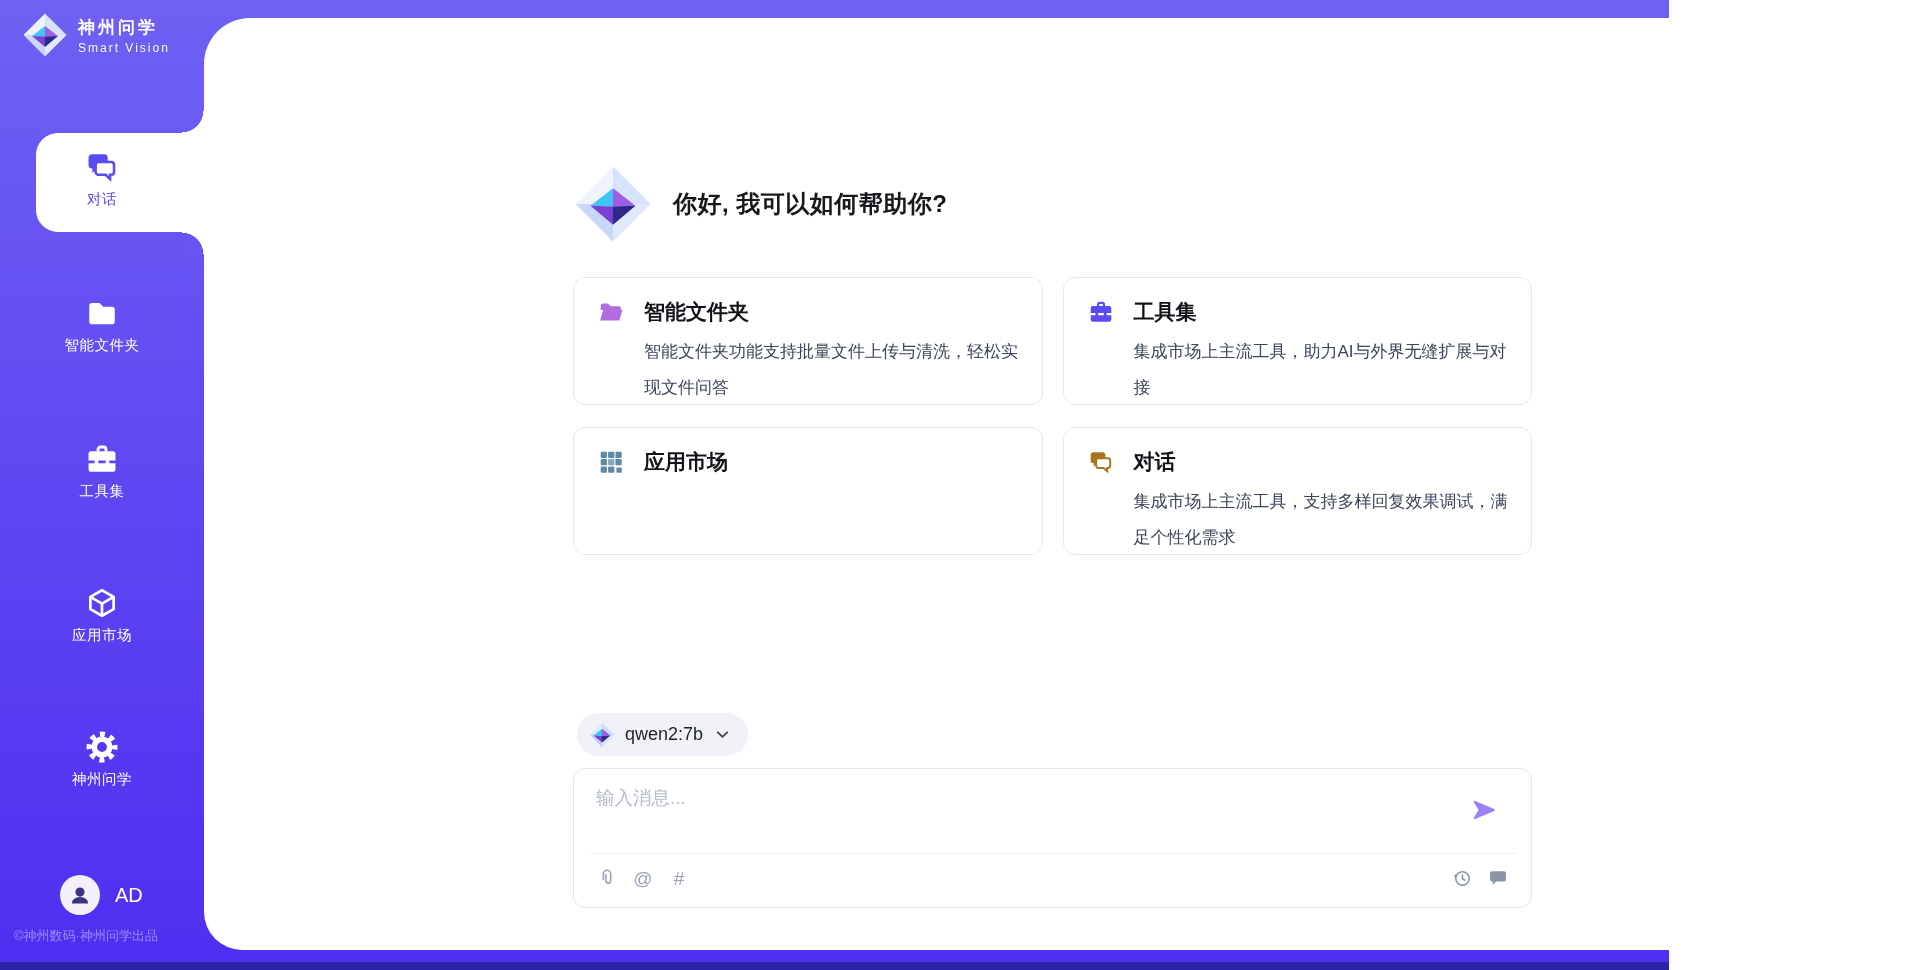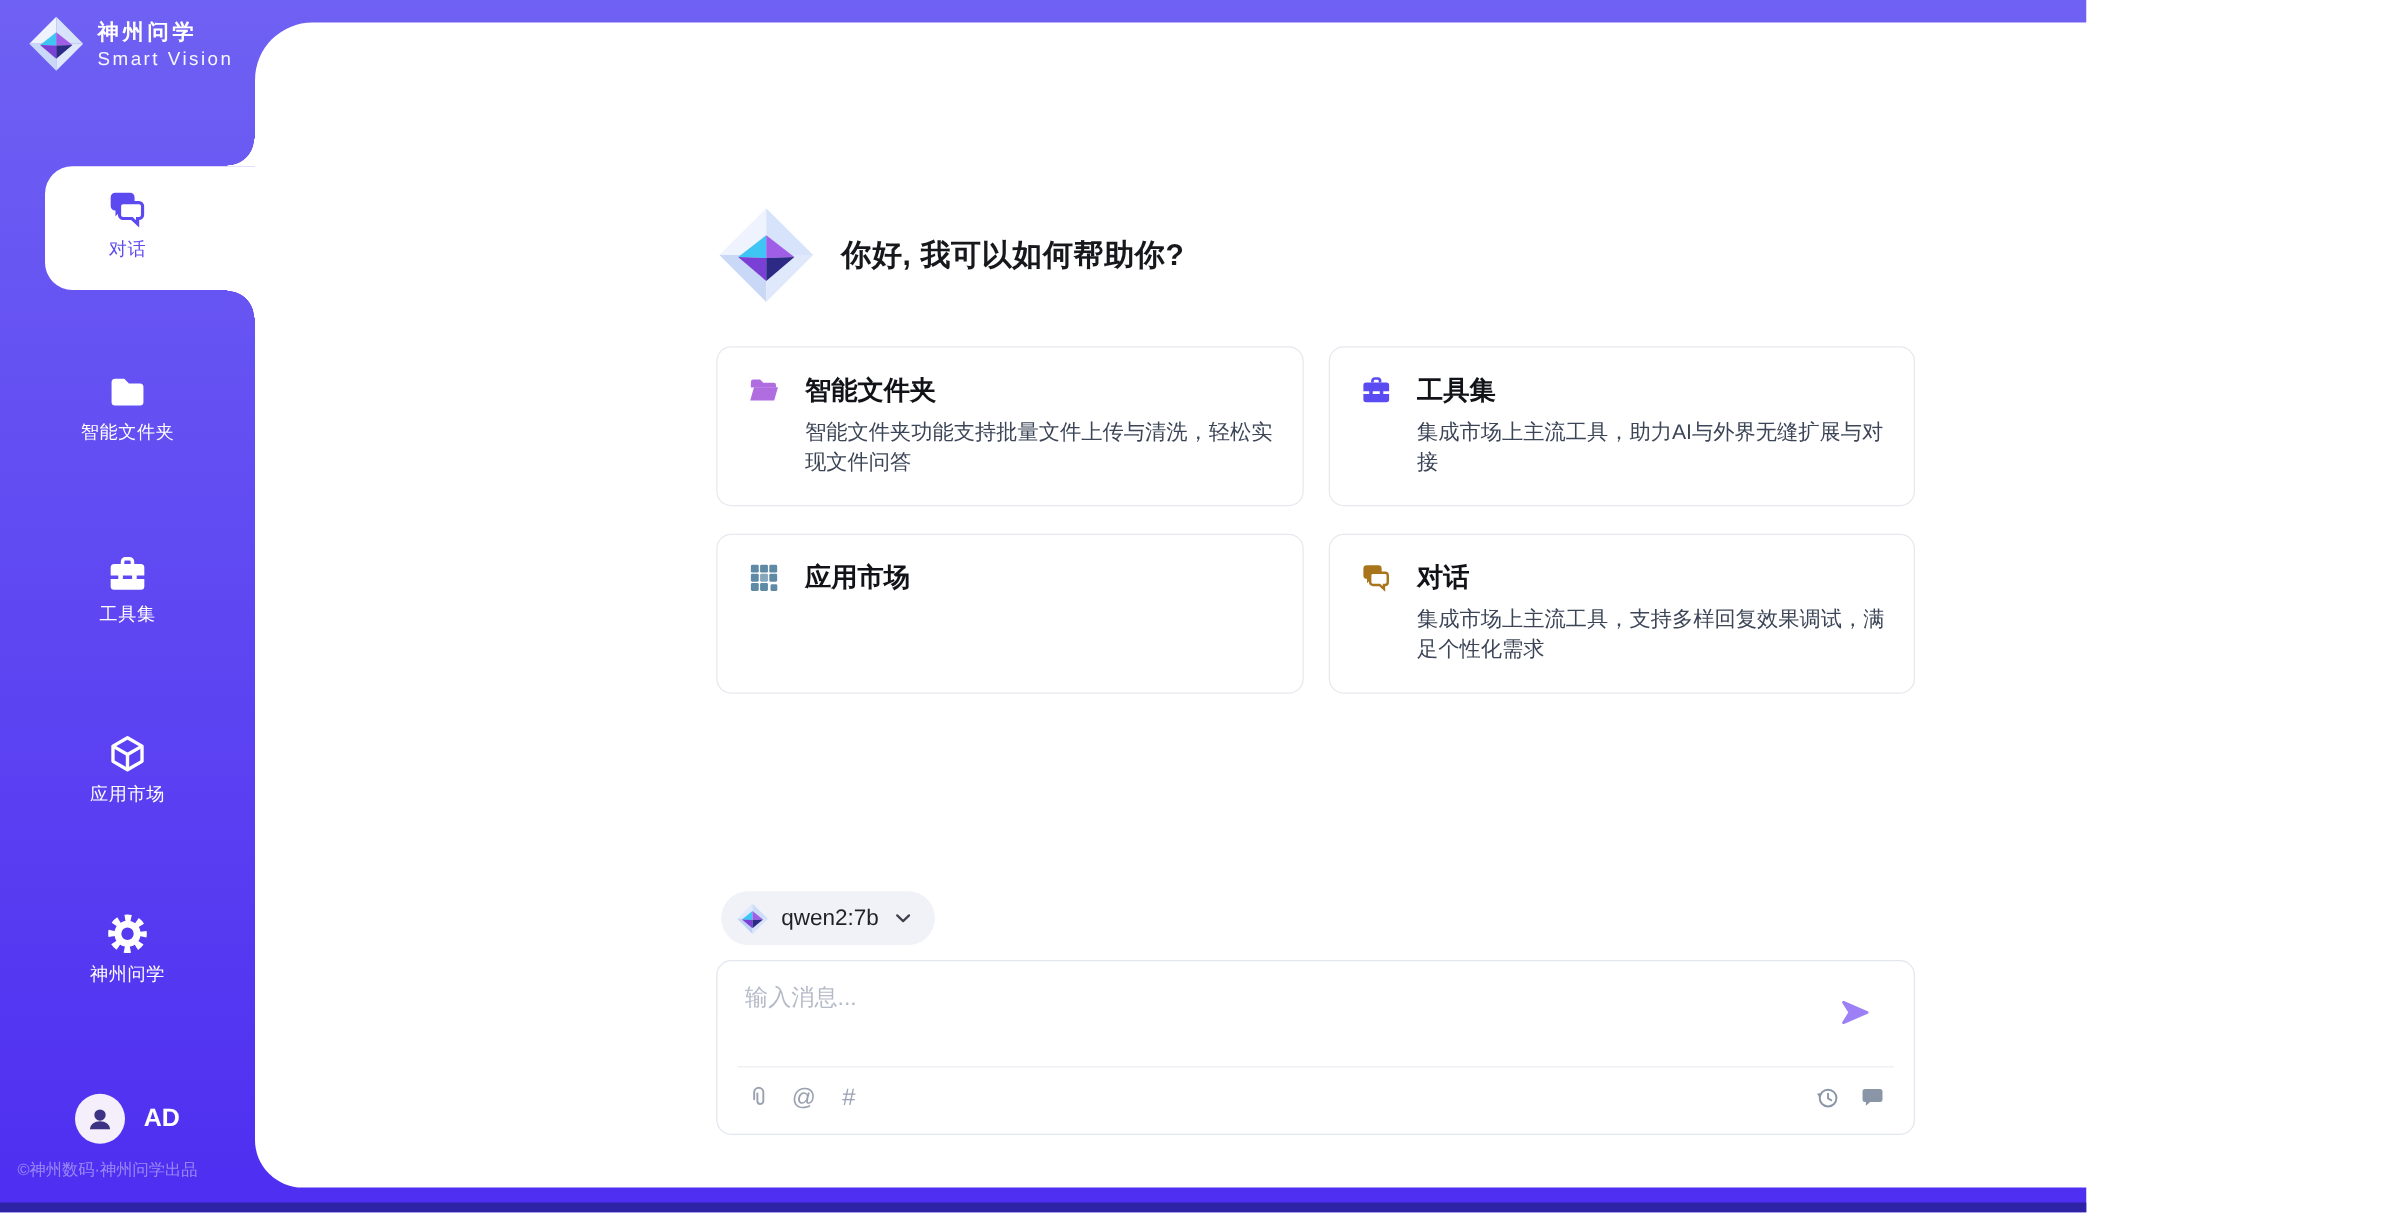--- a/index.html
+++ b/index.html
@@ -12,7 +12,7 @@
   
   .brand { position:absolute; left:22px; top:12px; display:flex; align-items:center; gap:10px; }
   .brand-text-name { color:#fff; font-size:17px; font-weight:700; letter-spacing:3px; }
-  .brand-text-tag  { color:#fff; font-size:15px; letter-spacing:2px; margin-top:2px; opacity:.95; }
+  .brand-text-tag  { color:#fff; font-size:12px; letter-spacing:2px; margin-top:2px; opacity:.95; }
 
   .tab-bg { position:absolute; left:36px; top:133px; width:169px; height:99px;
             background:#fff; border-radius:22px 0 0 22px; }

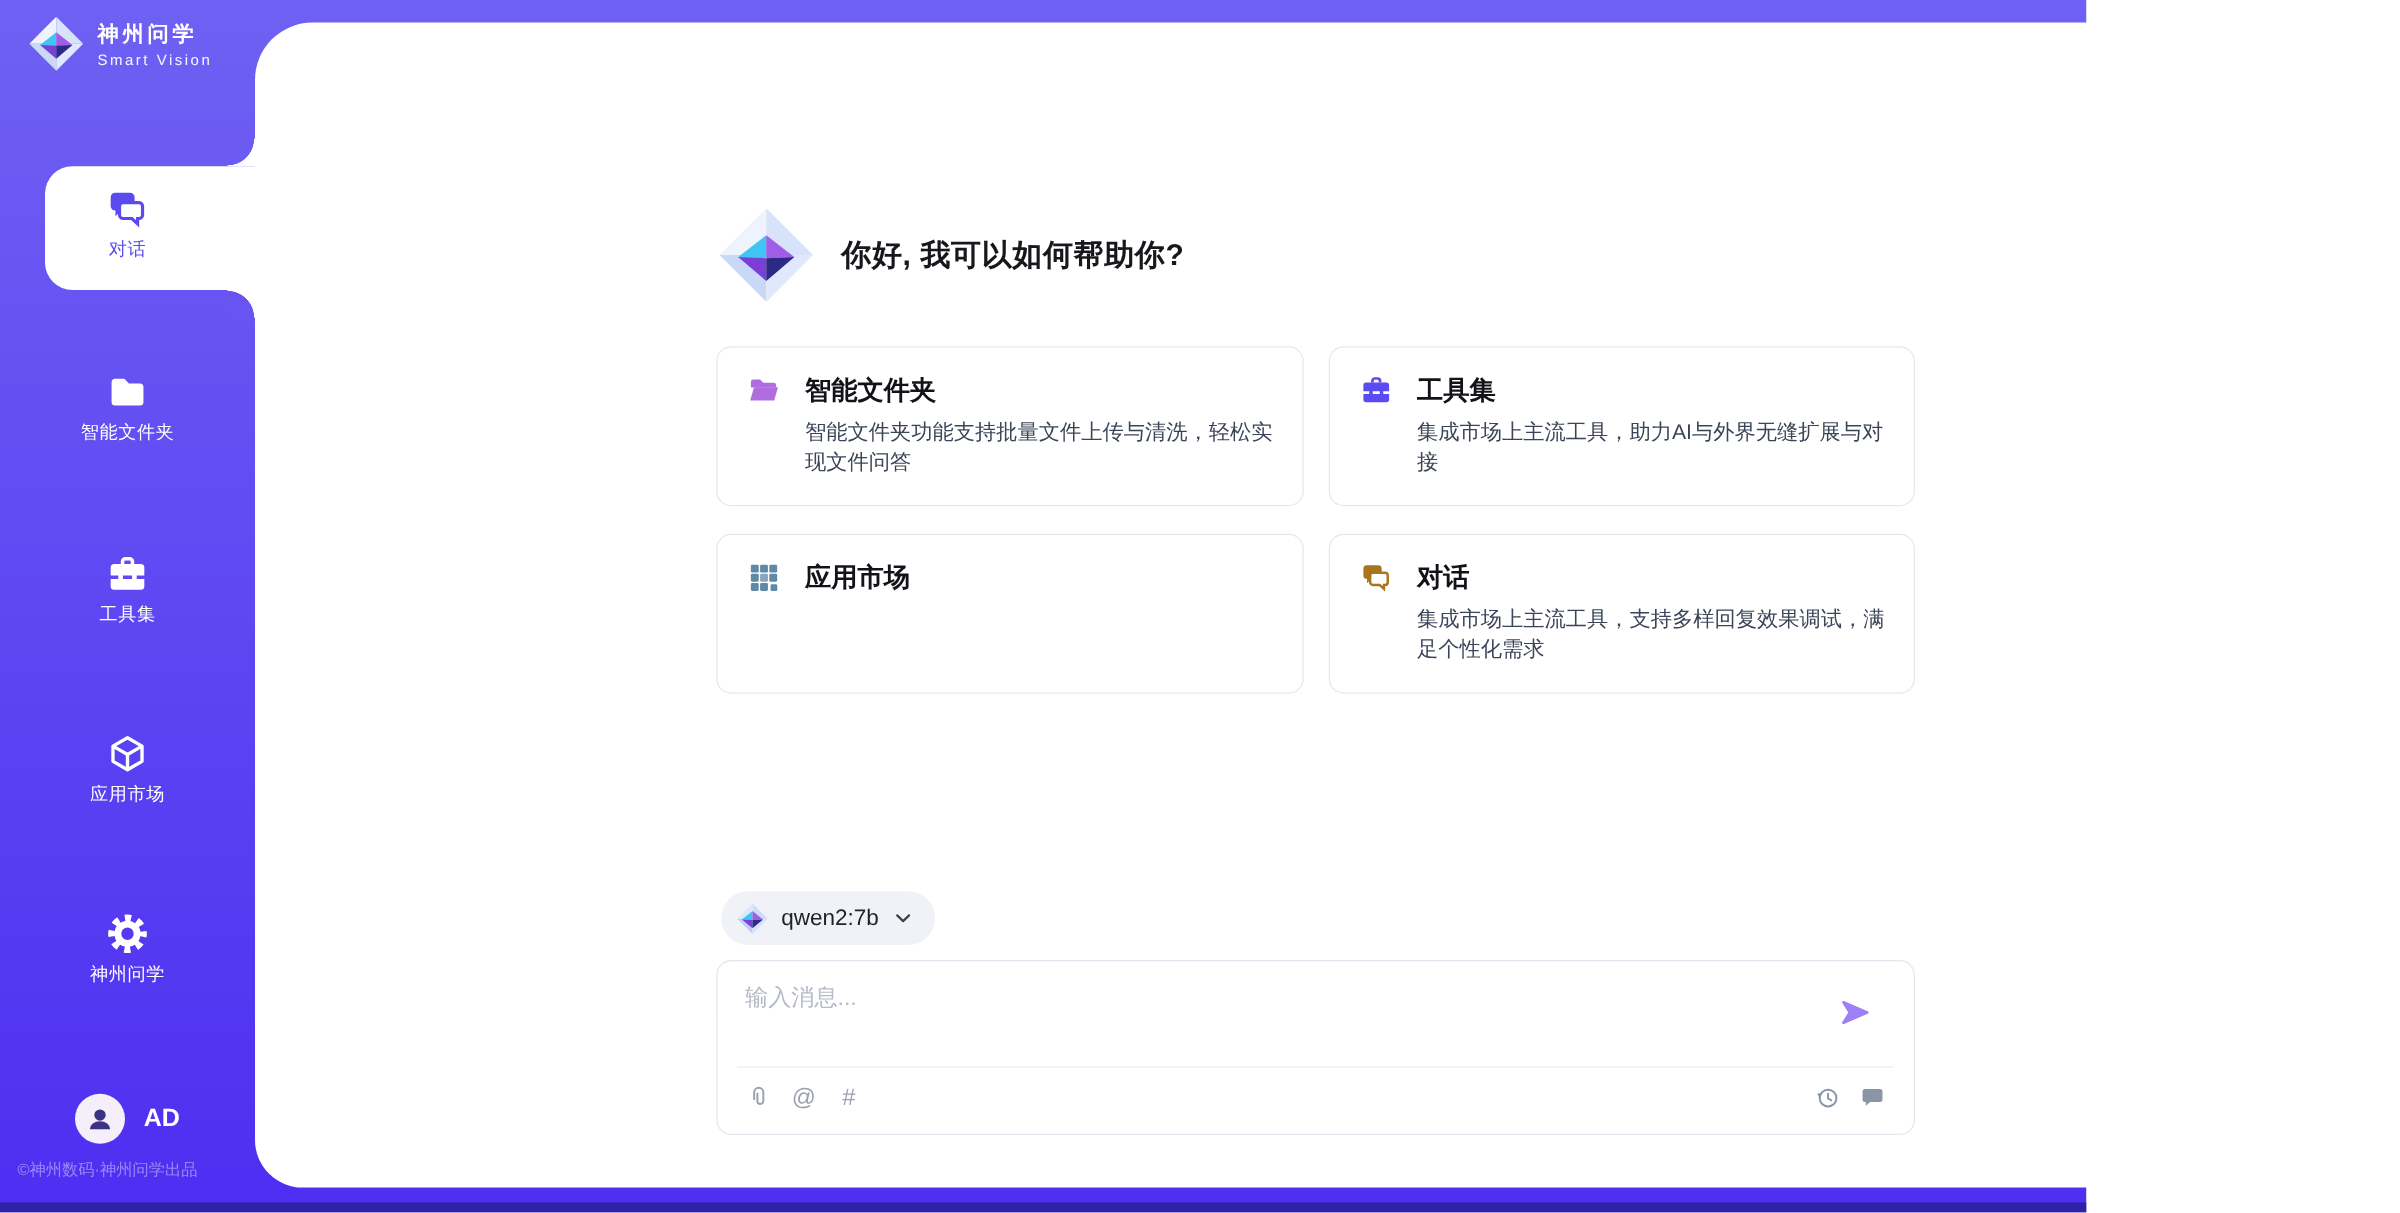--- a/index.html
+++ b/index.html
@@ -47,7 +47,7 @@
   .card-head { display:flex; align-items:center; gap:20px; }
   .card-ic { width:26px; height:26px; flex:0 0 26px; }
   .card-title { font-size:21px; font-weight:700; color:#121318; }
-  .card-desc { margin:8px 0 0 46px; font-size:17px; line-height:24px; color:#3c4557; }
+  .card-desc { margin:8px 0 0 46px; font-size:17px; line-height:36px; color:#3c4557; }
 
   .model-pill { position:absolute; left:373px; top:695px; height:43px; display:inline-flex;
                 align-items:center; gap:10px; padding:0 16px 0 12px; border-radius:22px;

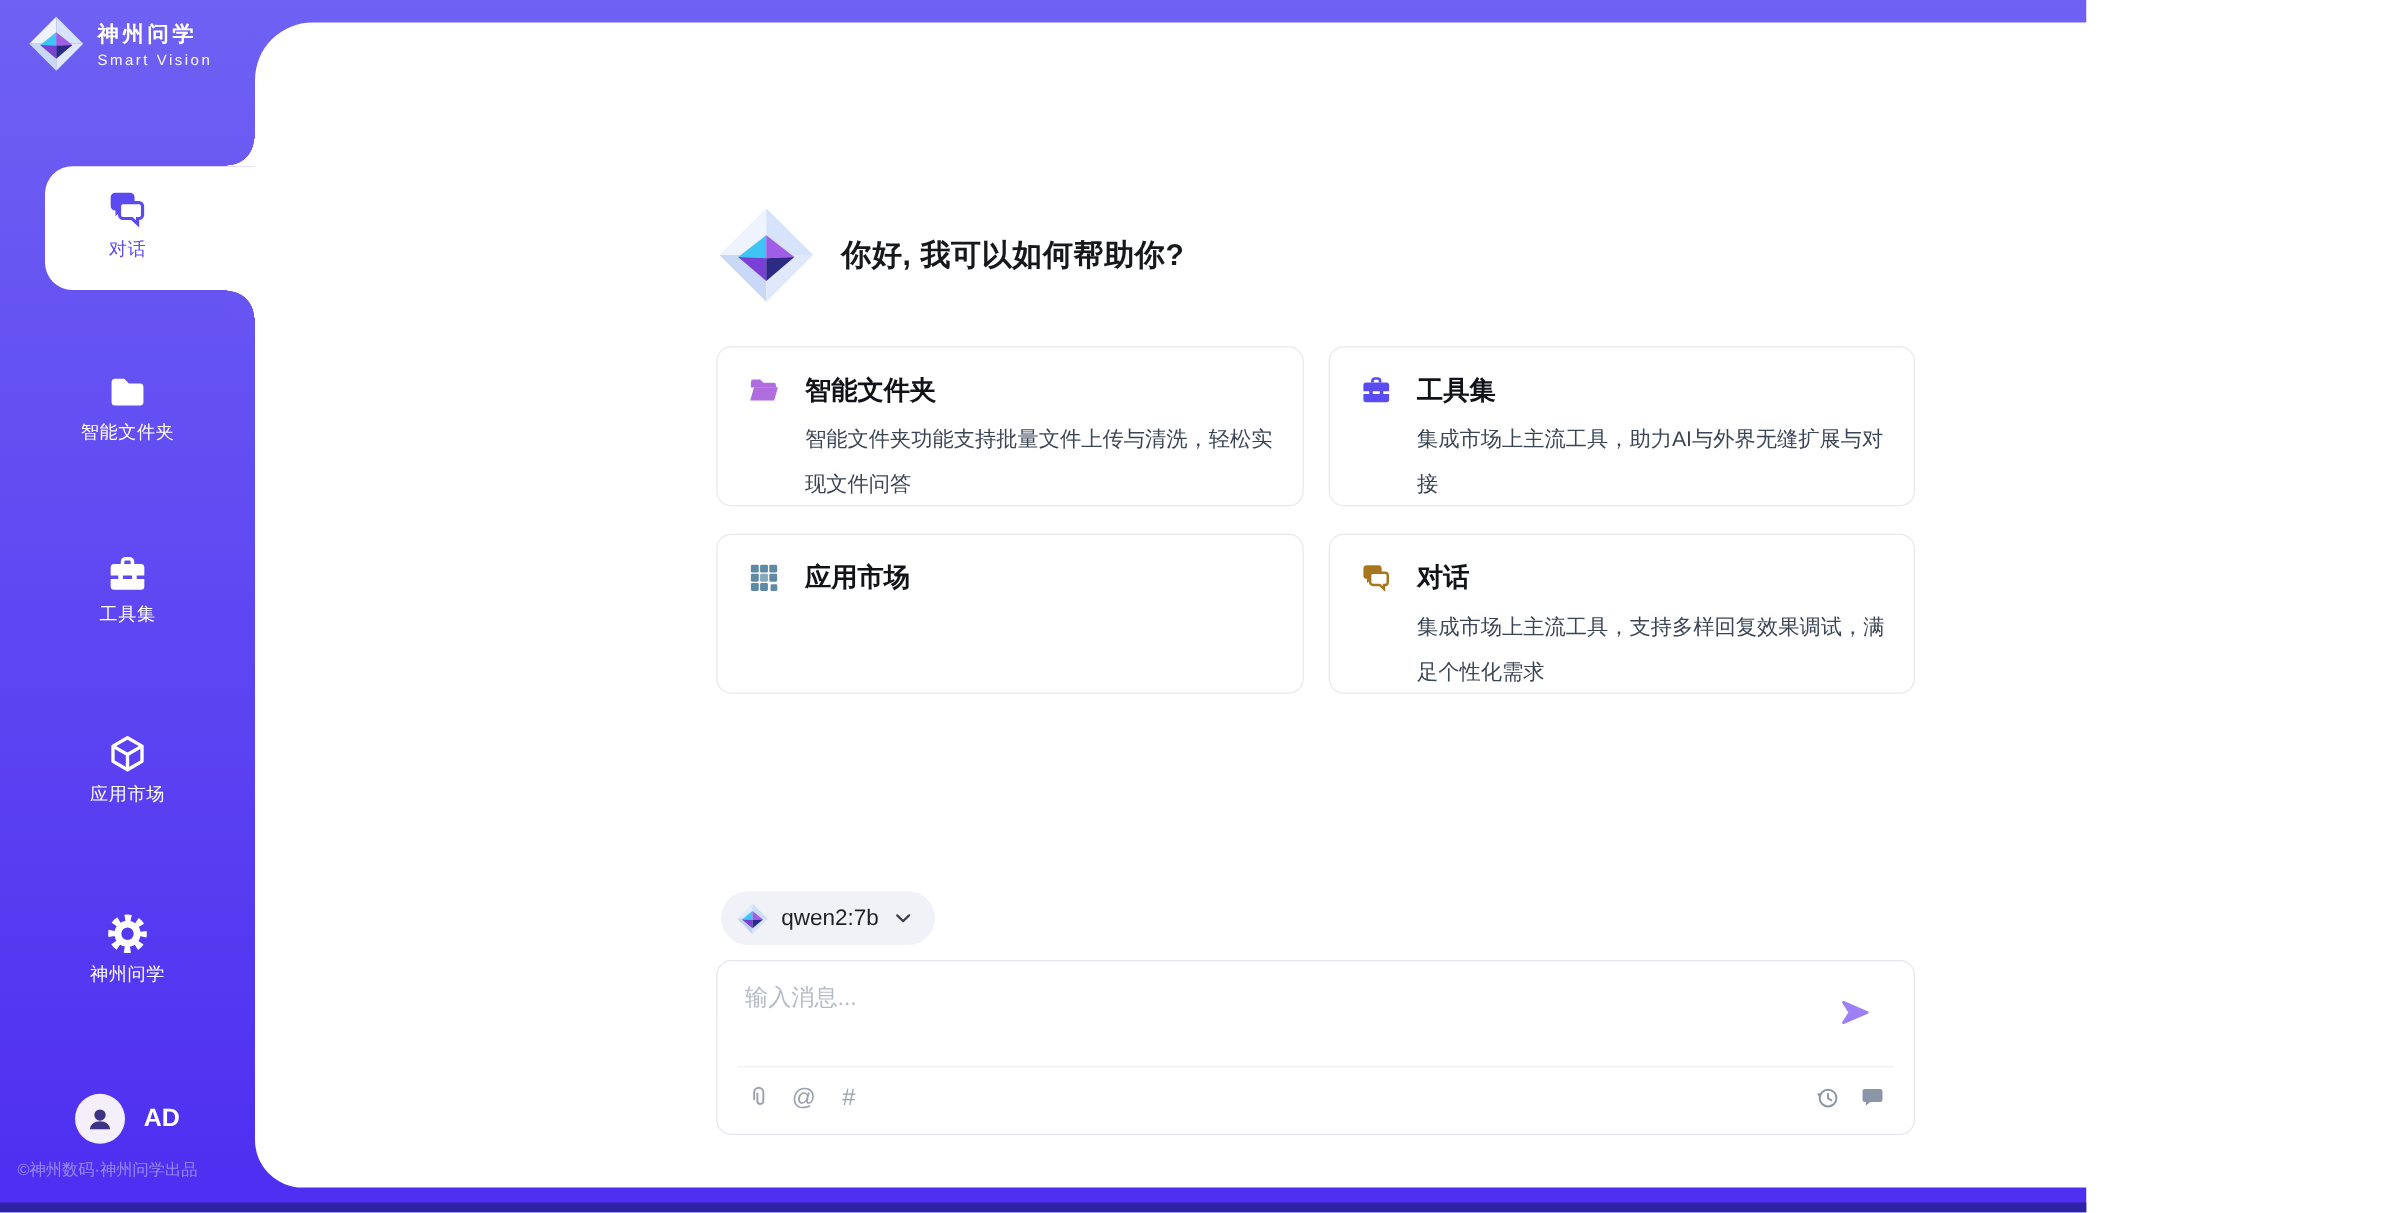--- a/index.html
+++ b/index.html
@@ -29,7 +29,7 @@
   .user-row { position:absolute; left:60px; top:875px; display:flex; align-items:center; gap:15px; }
   .avatar { width:40px; height:40px; border-radius:50%; background:#f4effa; display:flex;
             align-items:center; justify-content:center; }
-  .user-name { color:#fff; font-size:20px; font-weight:700; }
+  .user-name { color:#fff; font-size:20px; font-weight:400; }
   .side-footer { position:absolute; left:14px; top:927px; color:rgba(255,255,255,.42);
                  font-size:13px; white-space:nowrap; }
 

